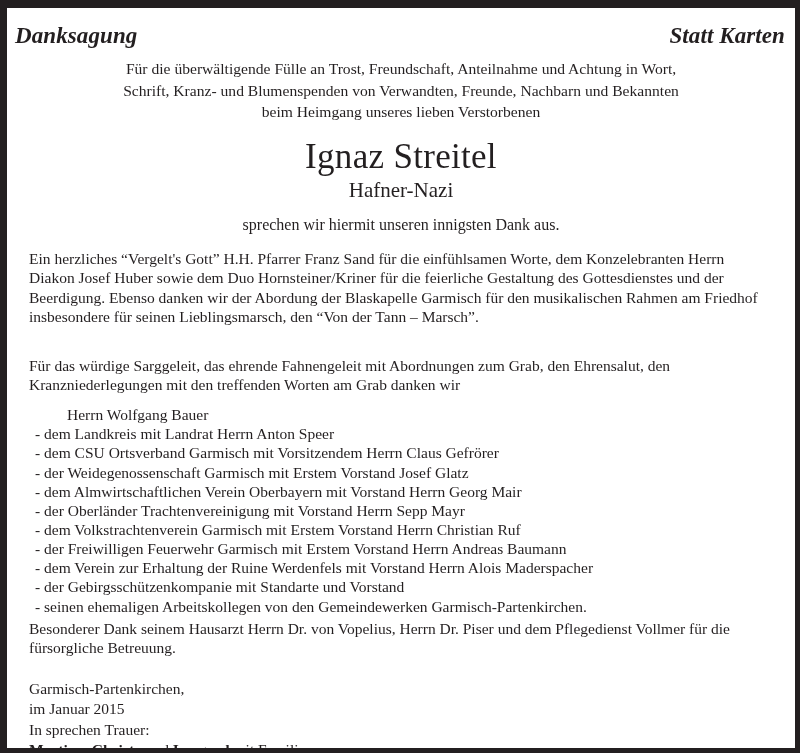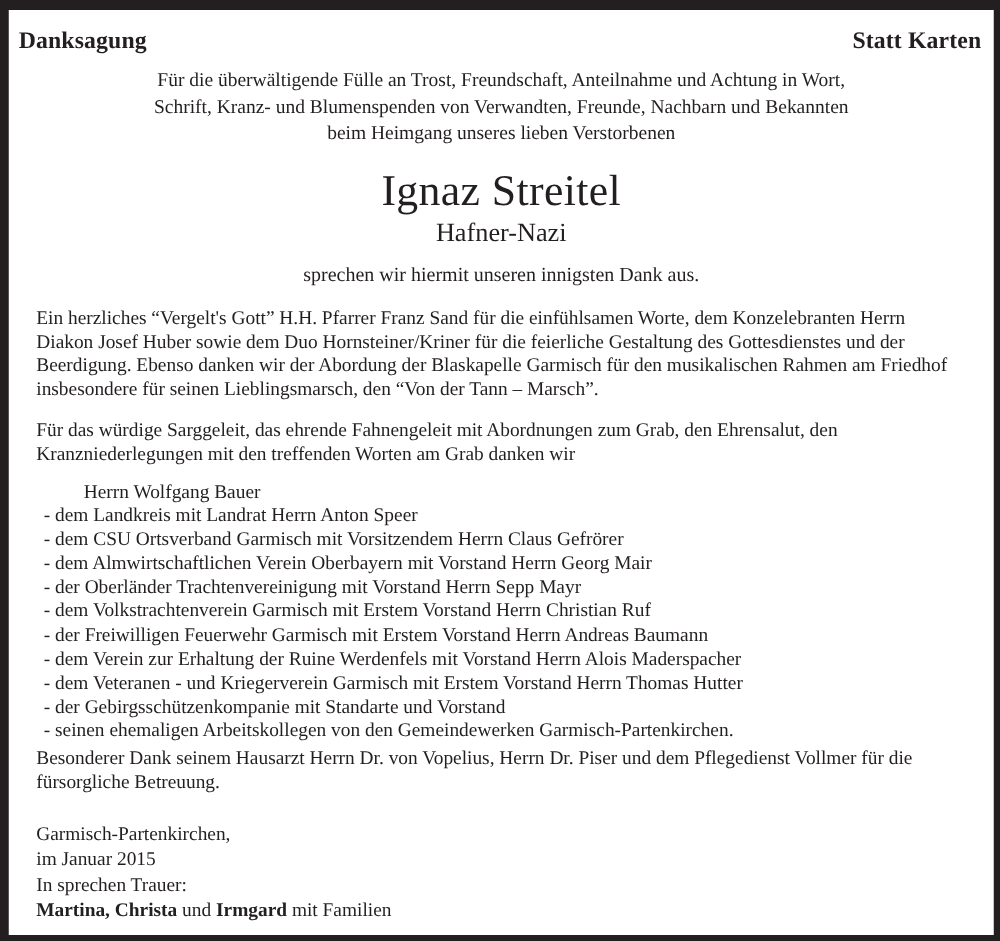--- a/index.html
+++ b/index.html
@@ -33,10 +33,11 @@
     padding: 15px 10px 0 8px;
   }
   .header-row .hdr {
-    font-size: 19px;
+    font-size: 23px;
     font-weight: bold;
     letter-spacing: 0.1px;
     line-height: 1.1;
+    font-style: italic;
   }
 
   

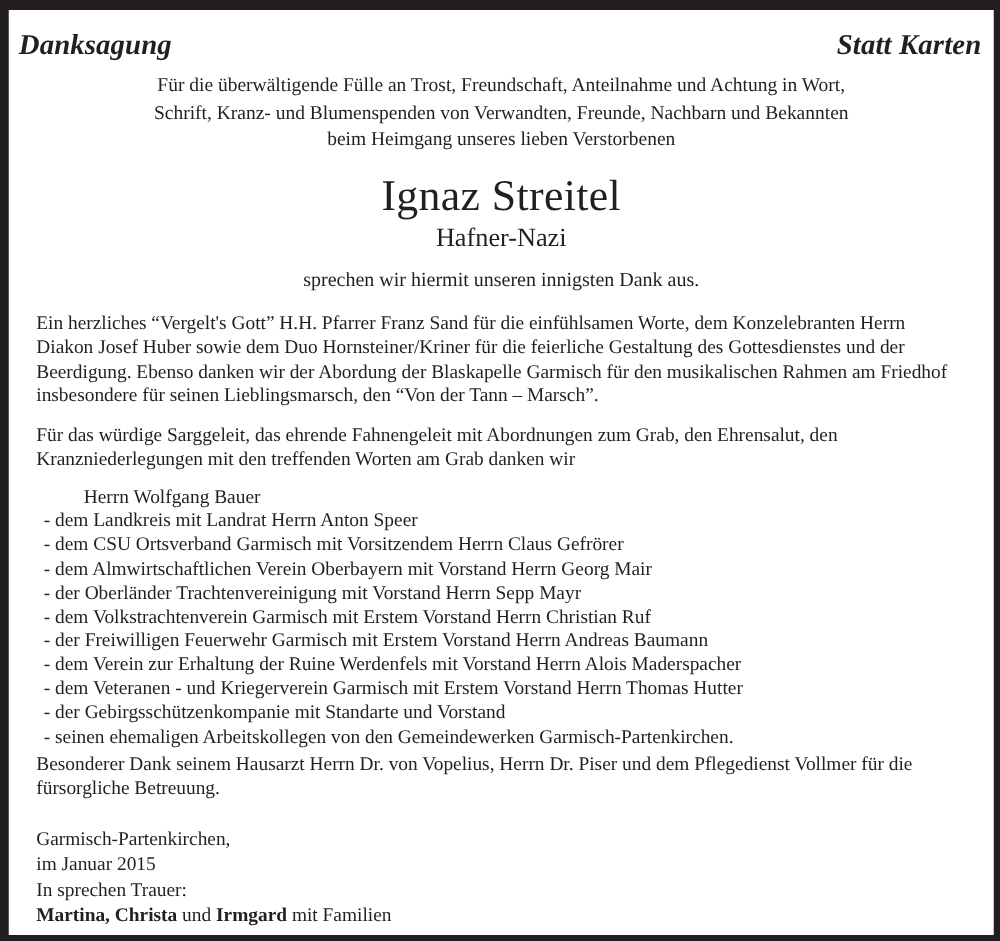--- a/index.html
+++ b/index.html
@@ -80,7 +80,7 @@
     text-align: left;
     margin-top: 15px;
   }
-  .para.tight { margin-top: 13px; }
+  .para.tight { margin-top: 30px; }
 
   
   .org-list {

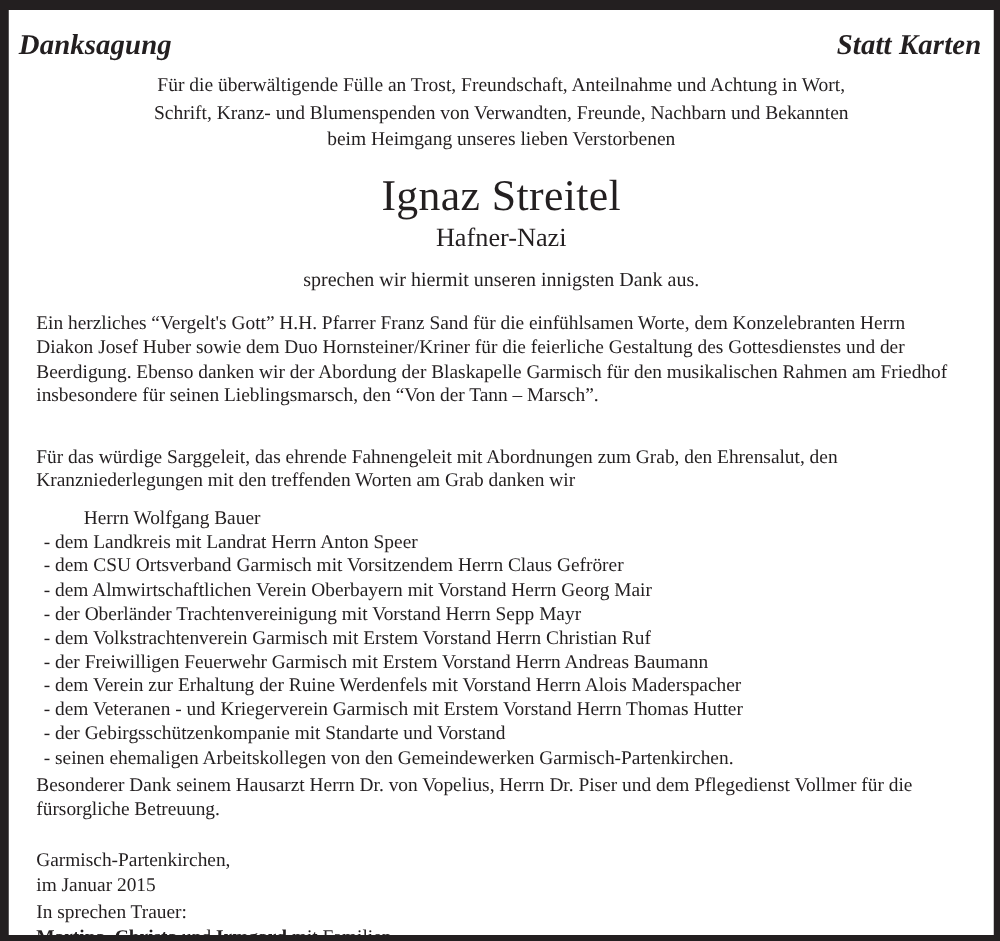--- a/index.html
+++ b/index.html
@@ -153,6 +153,7 @@
         </div>
         <div class="org-item"><span>- dem Landkreis mit Landrat Herrn Anton Speer</span></div>
         <div class="org-item"><span>- dem CSU Ortsverband Garmisch mit Vorsitzendem Herrn Claus Gefrörer</span></div>
+        <div class="org-item"><span>- der Weidegenossenschaft Garmisch mit Erstem Vorstand Josef Glatz</span></div>
         <div class="org-item"><span>- dem Almwirtschaftlichen Verein Oberbayern mit Vorstand Herrn Georg Mair</span></div>
         <div class="org-item"><span>- der Oberländer Trachtenvereinigung mit Vorstand Herrn Sepp Mayr</span></div>
         <div class="org-item"><span>- dem Volkstrachtenverein Garmisch mit Erstem Vorstand Herrn Christian Ruf</span></div>

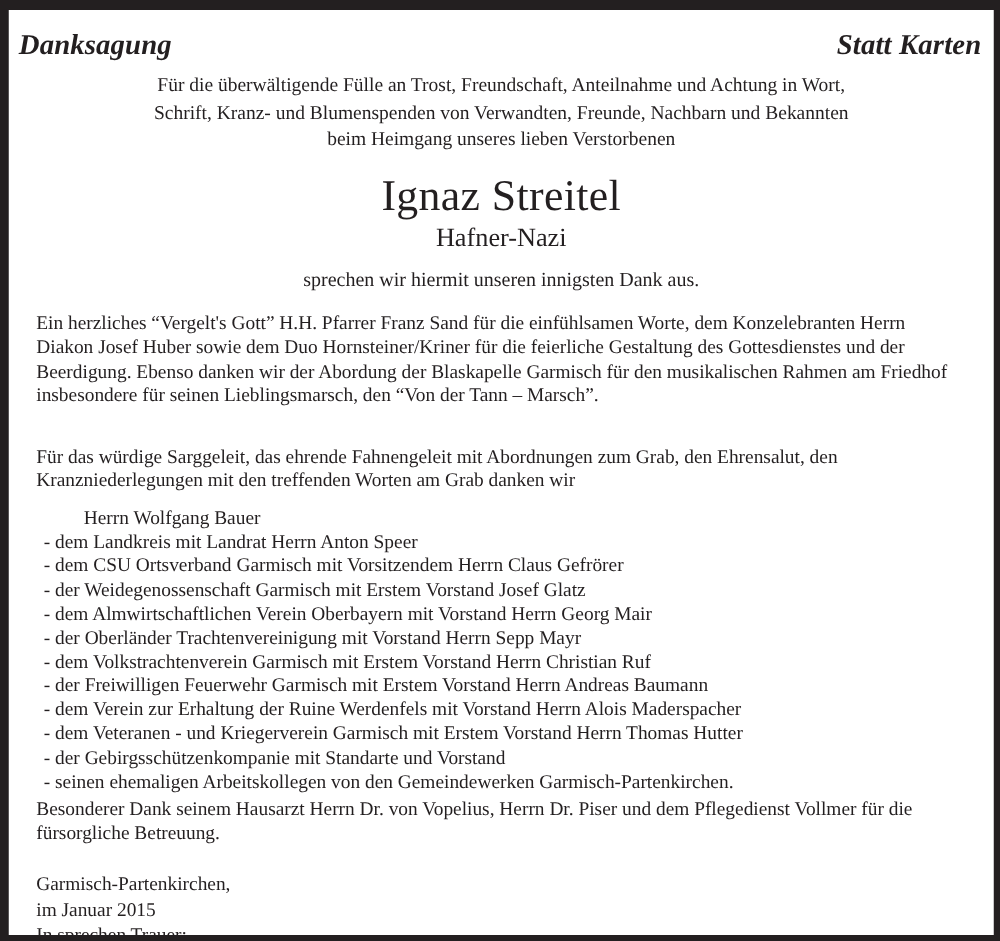--- a/index.html
+++ b/index.html
@@ -159,7 +159,6 @@
         <div class="org-item"><span>- dem Volkstrachtenverein Garmisch mit Erstem Vorstand Herrn Christian Ruf</span></div>
         <div class="org-item"><span>- der Freiwilligen Feuerwehr Garmisch mit Erstem Vorstand Herrn Andreas Baumann</span></div>
         <div class="org-item"><span>- dem Verein zur Erhaltung der Ruine Werdenfels mit Vorstand Herrn Alois Maderspacher</span></div>
-        <div class="org-item"><span>- dem Veteranen - und Kriegerverein Garmisch mit Erstem Vorstand Herrn Thomas Hutter</span></div>
         <div class="org-item"><span>- der Gebirgsschützenkompanie mit Standarte und Vorstand</span></div>
         <div class="org-item"><span>- seinen ehemaligen Arbeitskollegen von den Gemeindewerken Garmisch-Partenkirchen.</span></div>
       </div>

